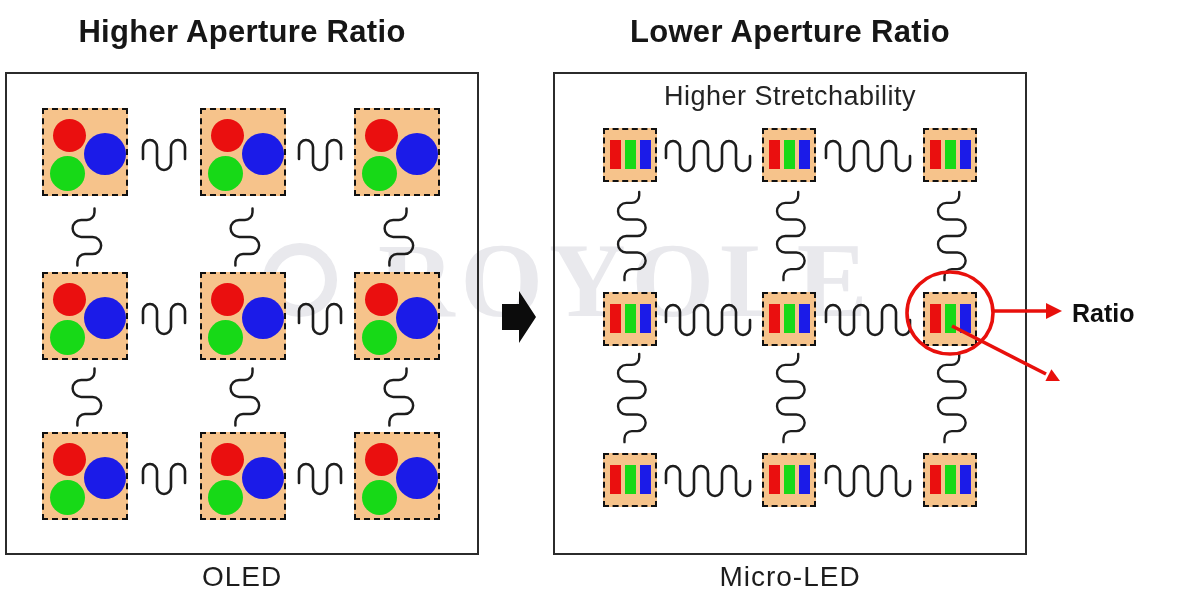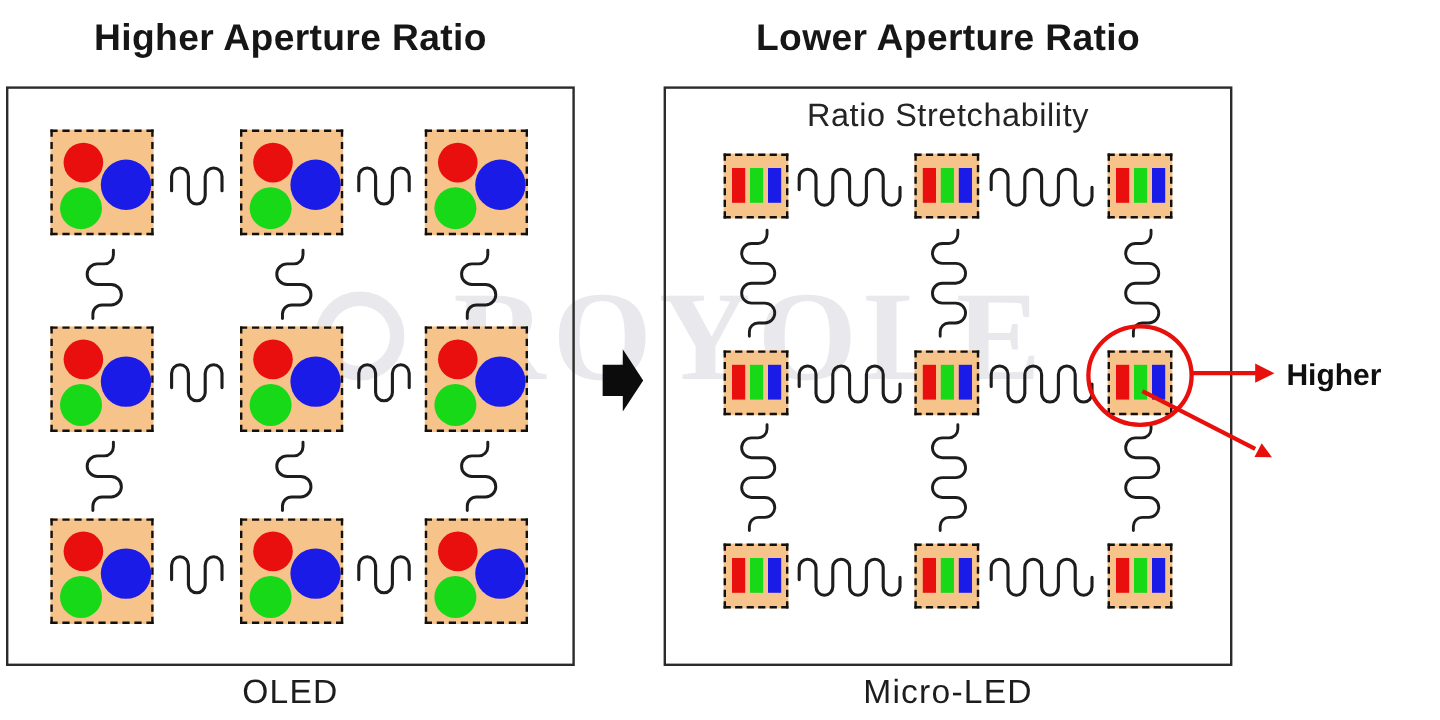--- a/index.html
+++ b/index.html
@@ -97,7 +97,7 @@
 
   <div class="box left-box"></div>
   <div class="box right-box"></div>
-  <div class="inner-label">Ratio Stretchability</div>
+  <div class="inner-label">Higher Stretchability</div>
 
   <div class="caption left">OLED</div>
   <div class="caption right">Micro-LED</div>

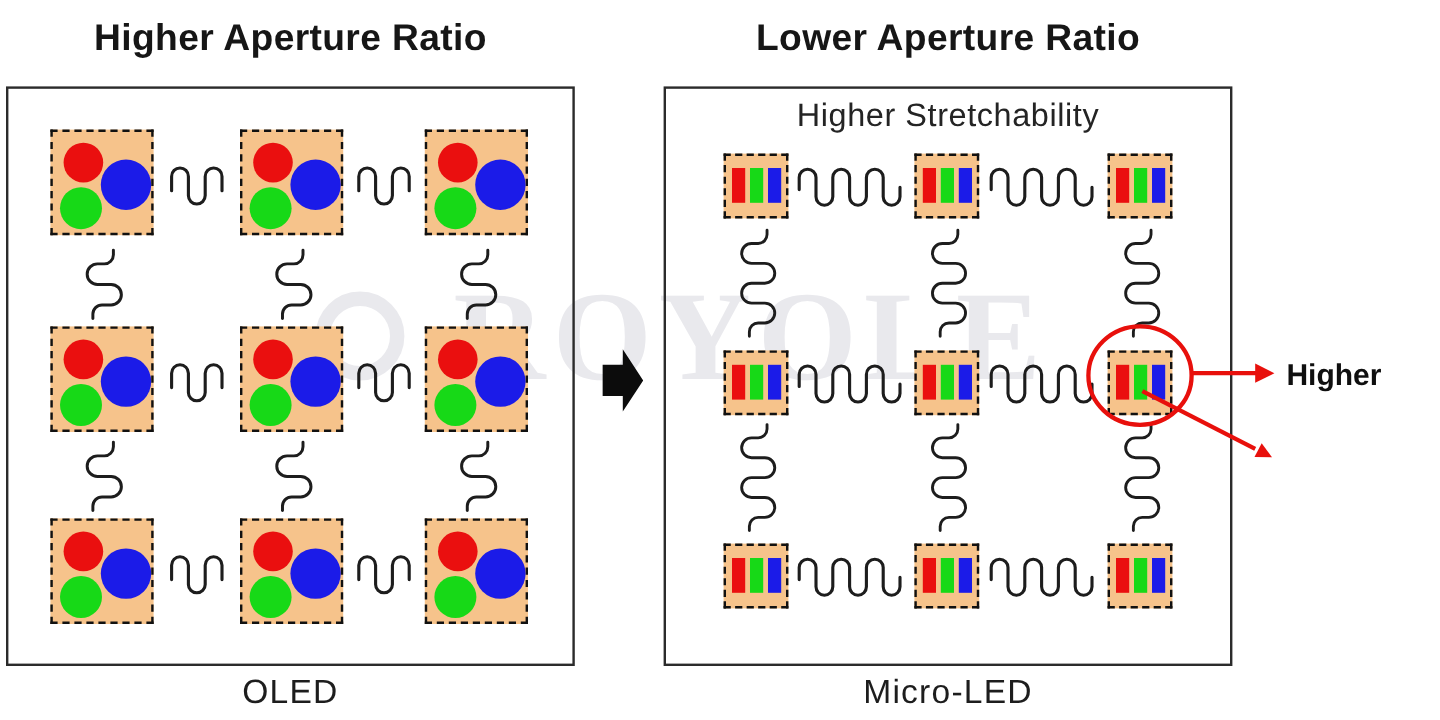--- a/index.html
+++ b/index.html
@@ -285,7 +285,7 @@
       <polygon points="160,119 145.4,118.9 151.4,107.3" fill="currentColor"></polygon>
     </g>
   </svg>
-  <div class="callout-label island">Higher</div>
+  <div class="callout-label island">Ratio</div>
 
 </div>
 

